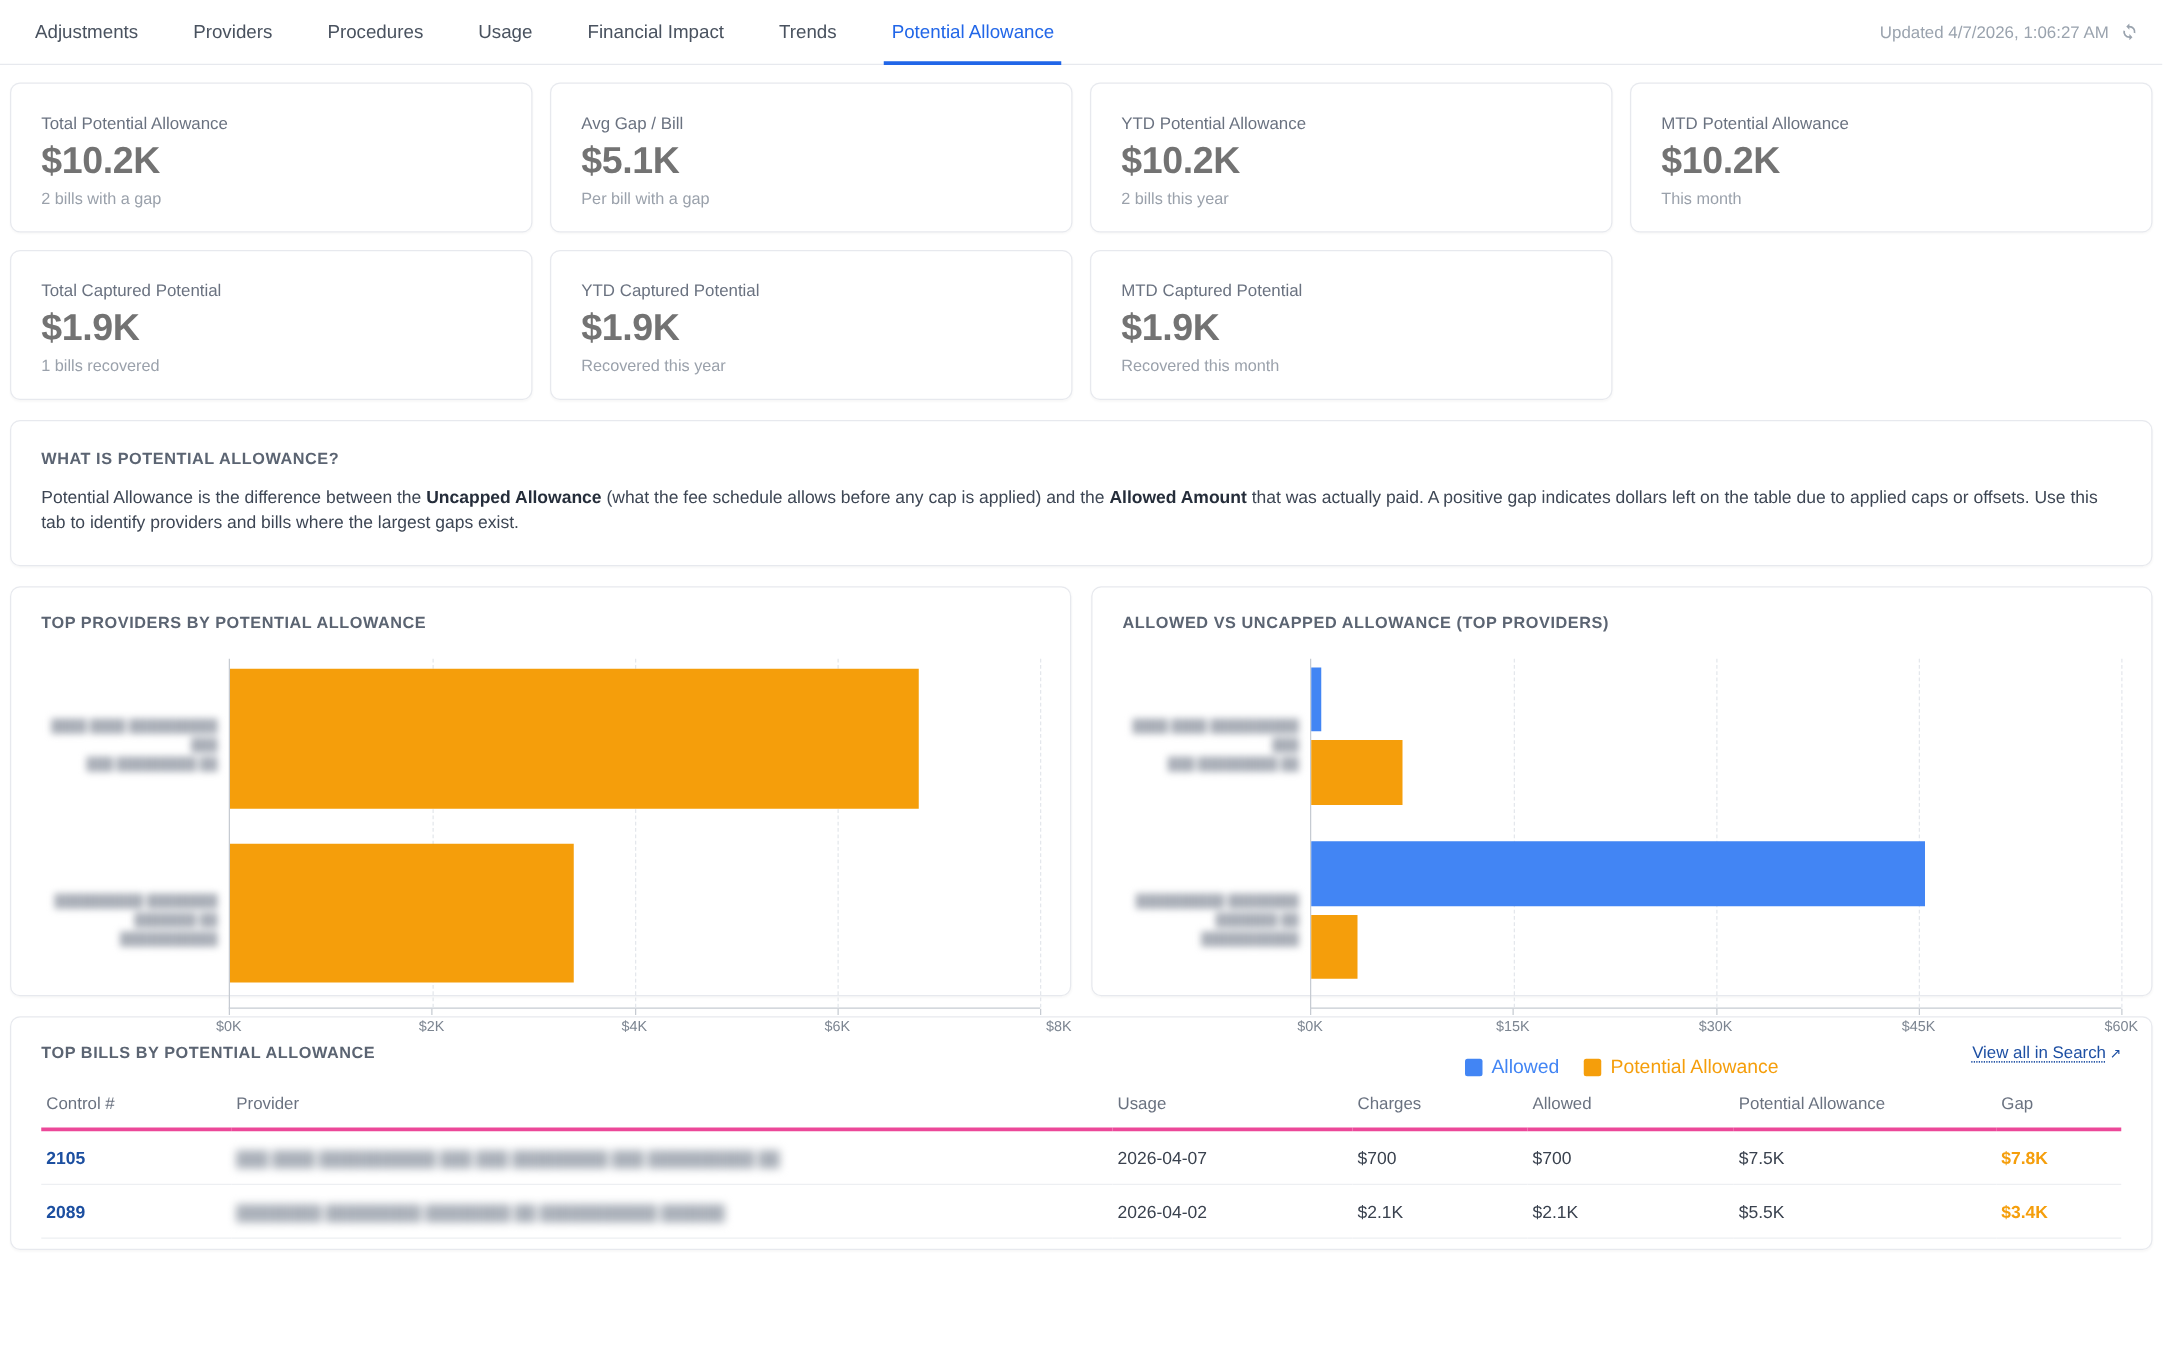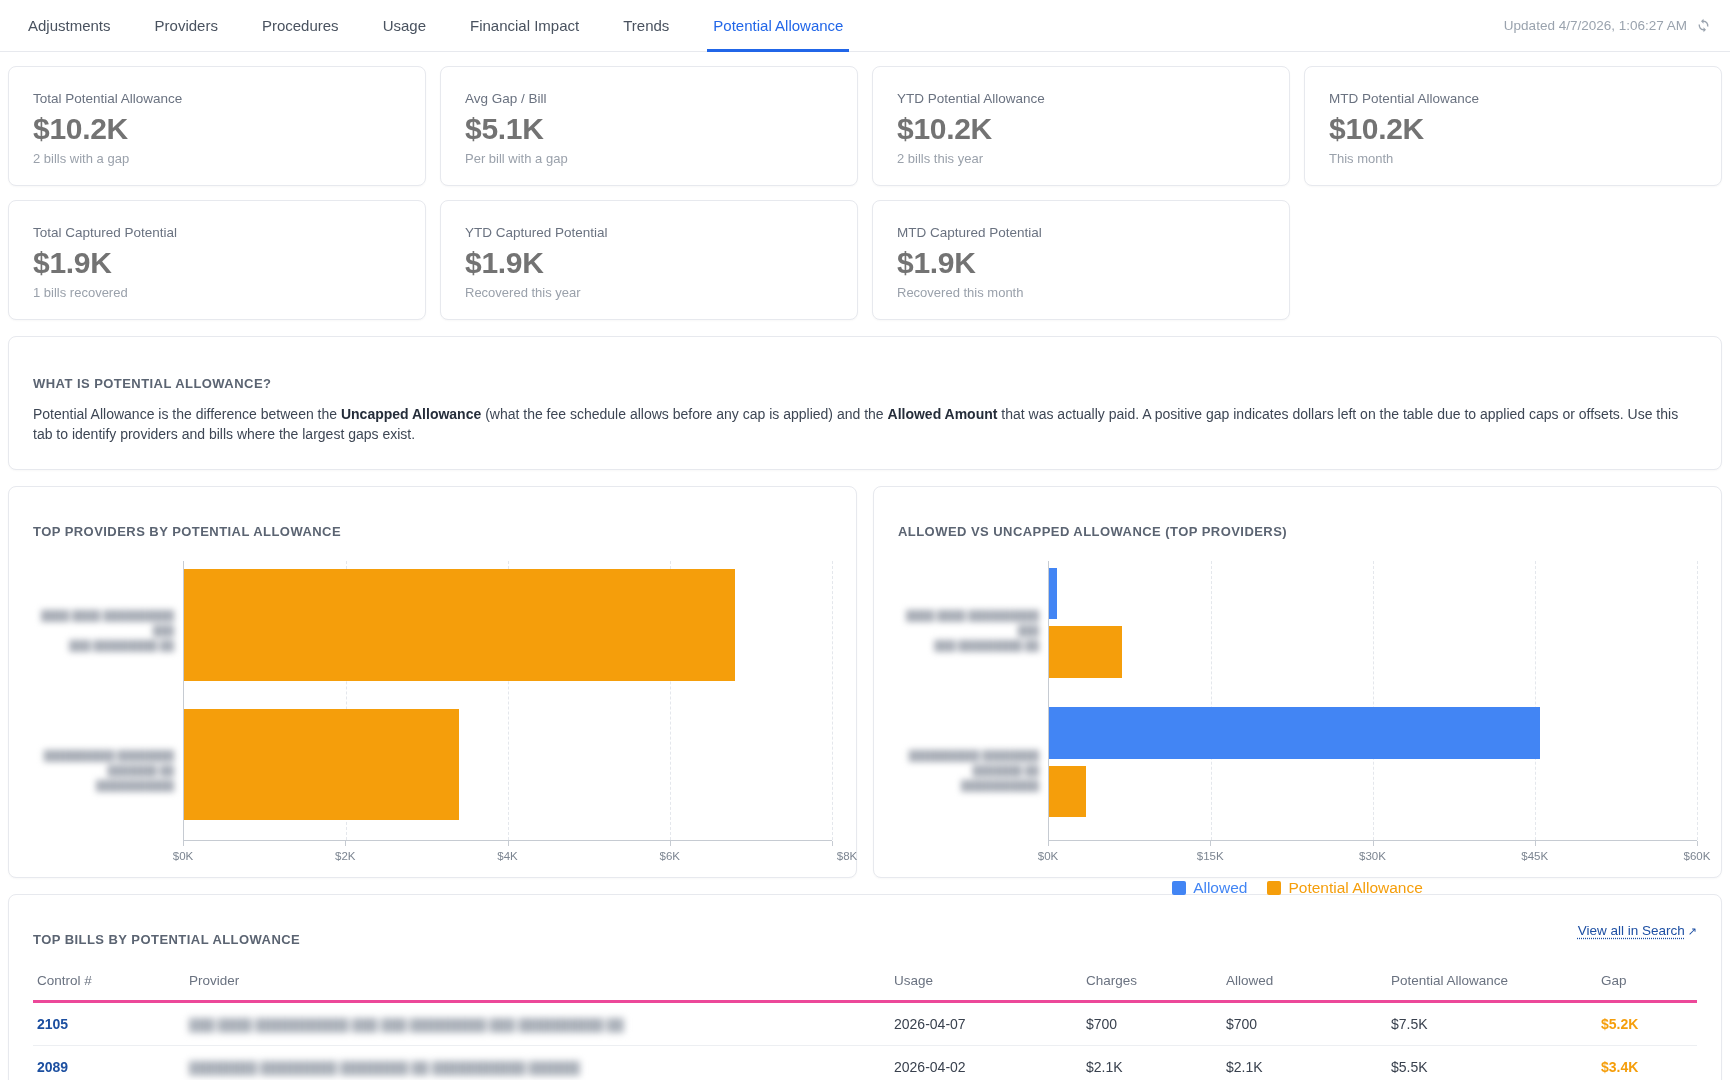--- a/index.html
+++ b/index.html
@@ -24,7 +24,7 @@
   .card { background:#fff; border:1px solid #e7e9ee; border-radius:8px;
     box-shadow:0 1px 2px rgba(16,24,40,.03); }
   .card-title { font-size:13px; font-weight:700; letter-spacing:.45px; color:#5b6472;
-    text-transform:uppercase;margin-top:17px; }
+    text-transform:uppercase; }
 
   
   .kpi-grid { display:grid; grid-template-columns:repeat(4,1fr); gap:14px; margin-top:14px; }

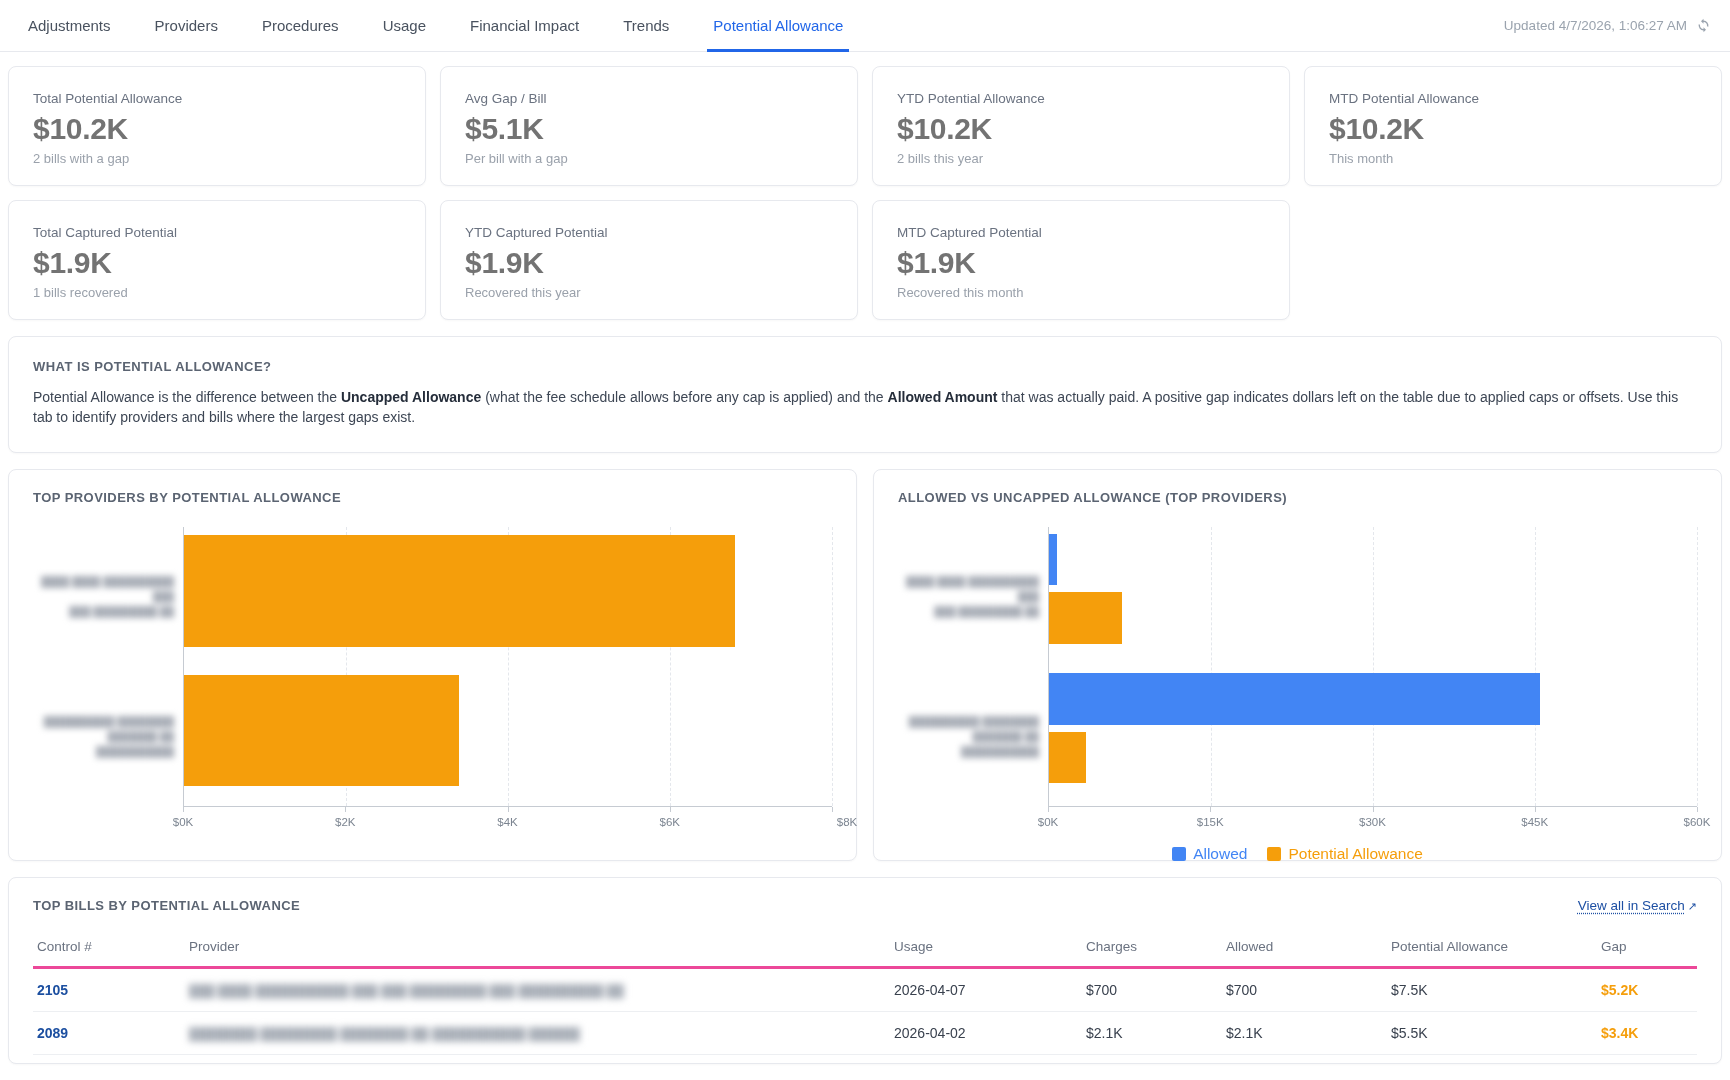--- a/index.html
+++ b/index.html
@@ -40,7 +40,7 @@
 
   
   .charts-grid { display:grid; grid-template-columns:1fr 1fr; gap:16px; margin-top:16px; }
-  .chart-card { padding:20px 24px 14px; height:392px; }
+  .chart-card { padding:20px 24px 14px; height:328px; }
   .chart-area { display:flex; margin-top:22px; }
   .ylabels { position:relative; width:150px; flex:0 0 150px; height:280px; }
   .ylabel { position:absolute; left:0; right:0; display:flex; flex-direction:column;

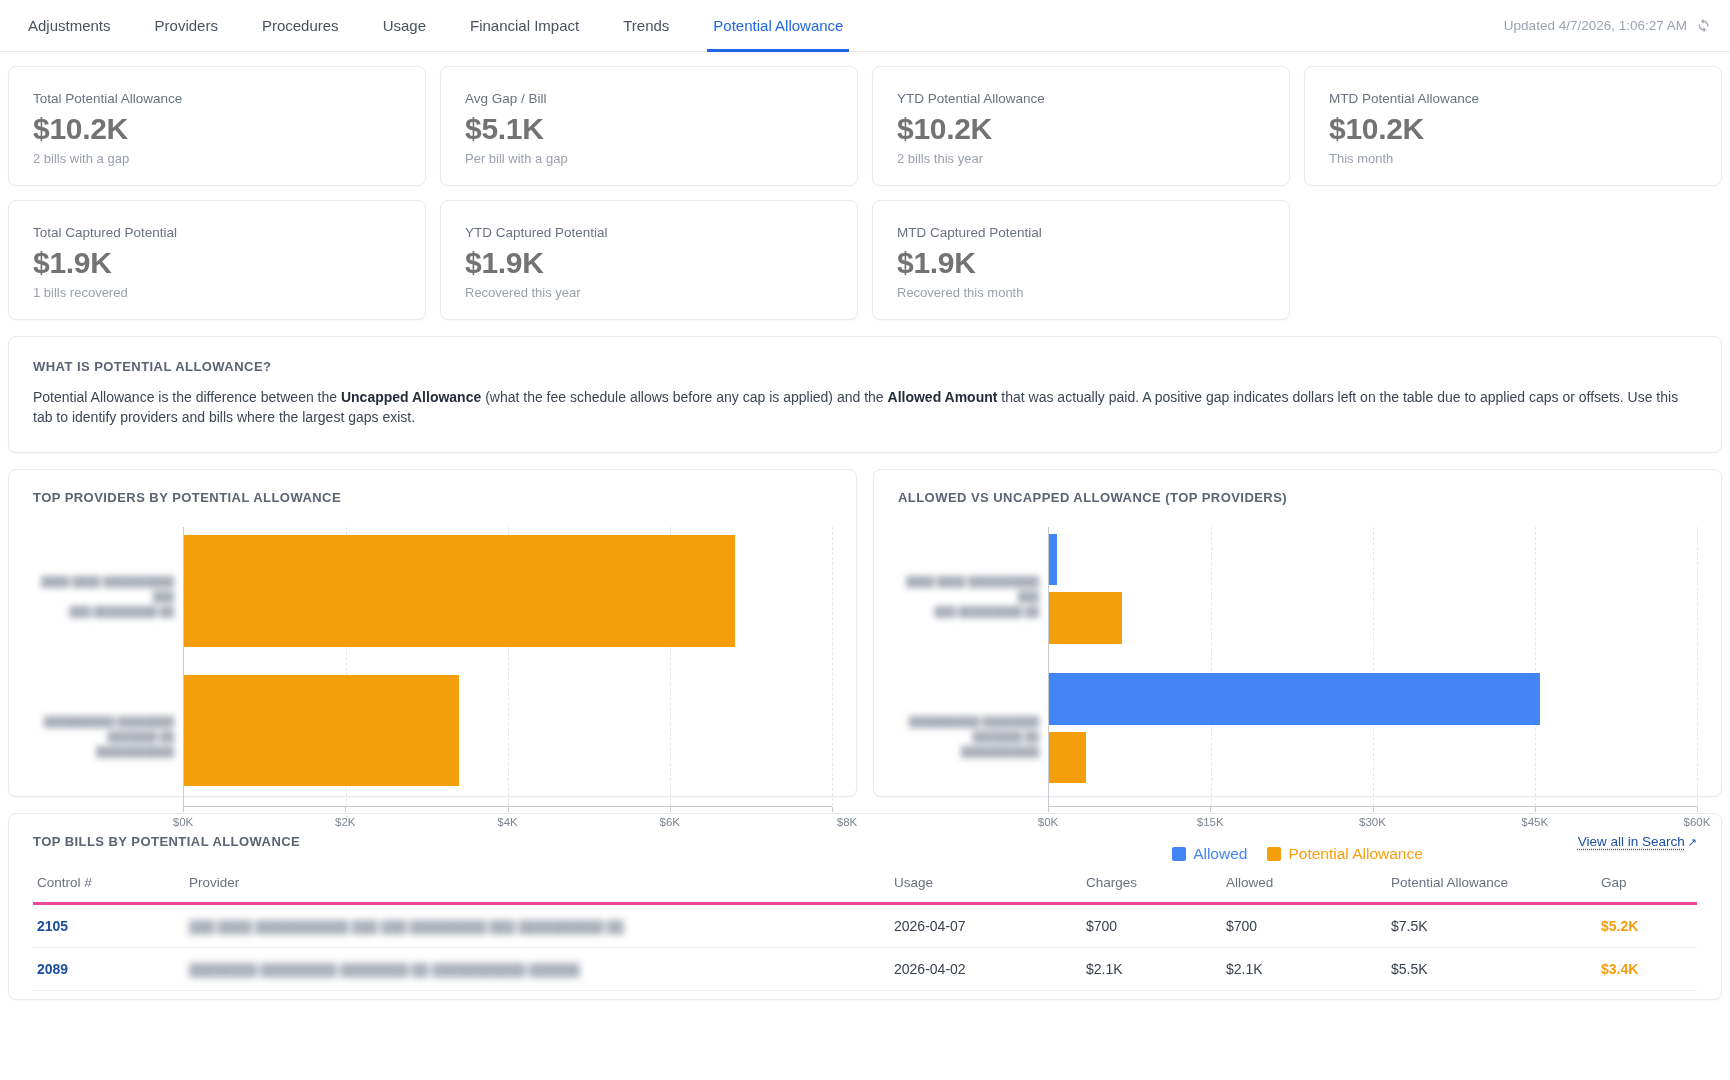--- a/index.html
+++ b/index.html
@@ -267,7 +267,7 @@
           <td>$700</td>
           <td>$700</td>
           <td>$7.5K</td>
-          <td class="gap">$5.2K</td>
+          <td class="gap">$7.8K</td>
         </tr>
         <tr>
           <td class="control">2089</td>

